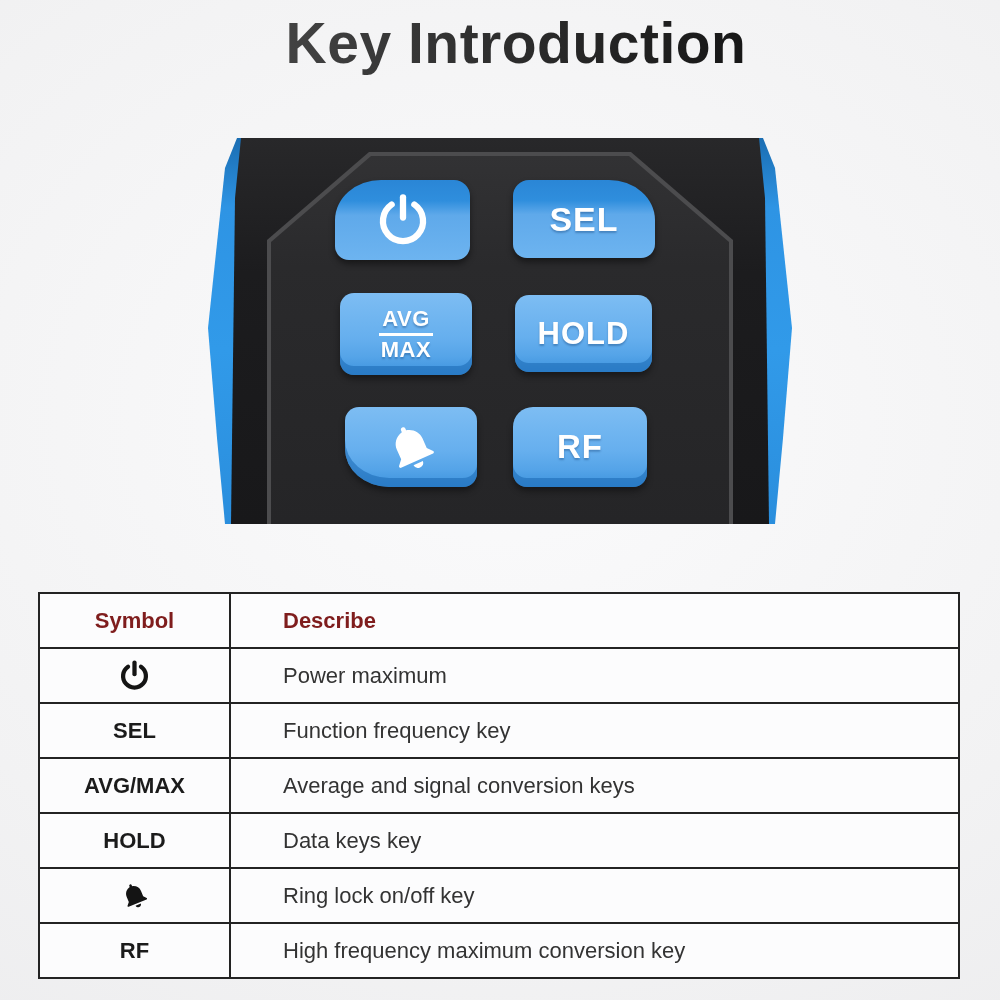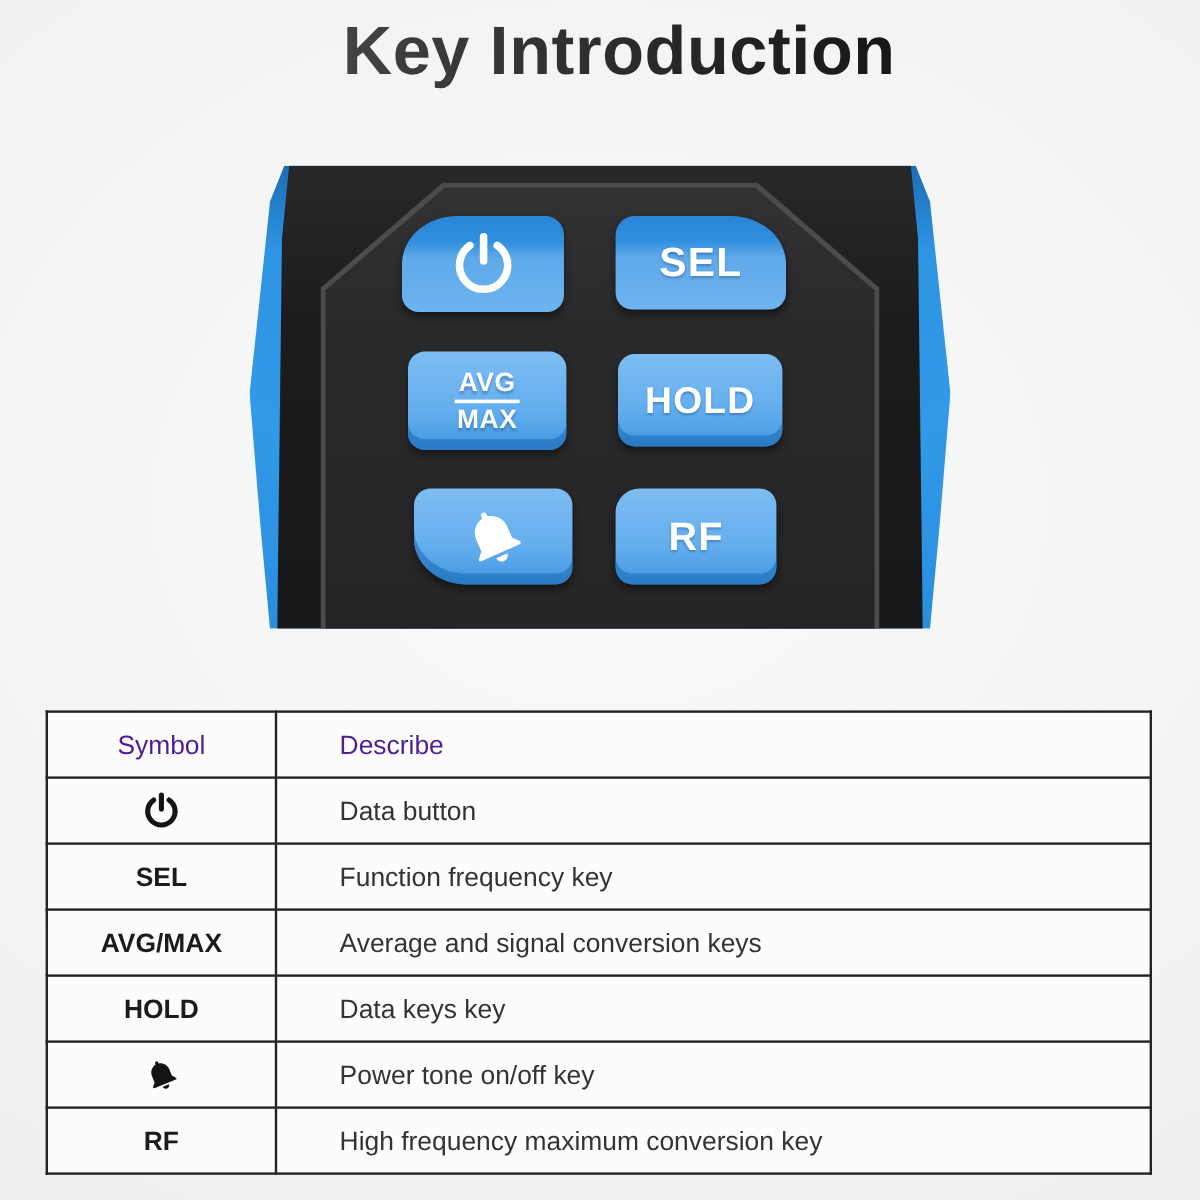--- a/index.html
+++ b/index.html
@@ -74,7 +74,7 @@
   .key-table .c1 { width:187px; }
   .sym  { text-align:center; font-weight:bold; color:#1b1b1b; }
   .desc { padding-left:52px; font-weight:normal; color:#333; }
-  .hdr  { font-weight:normal; color:#4c1d95; }
+  .hdr  { font-weight:bold; color:#7f1d1d; }
   .tbl-icon { vertical-align:middle; }
   .tbl-bell { transform:rotate(-22deg); }
 </style>

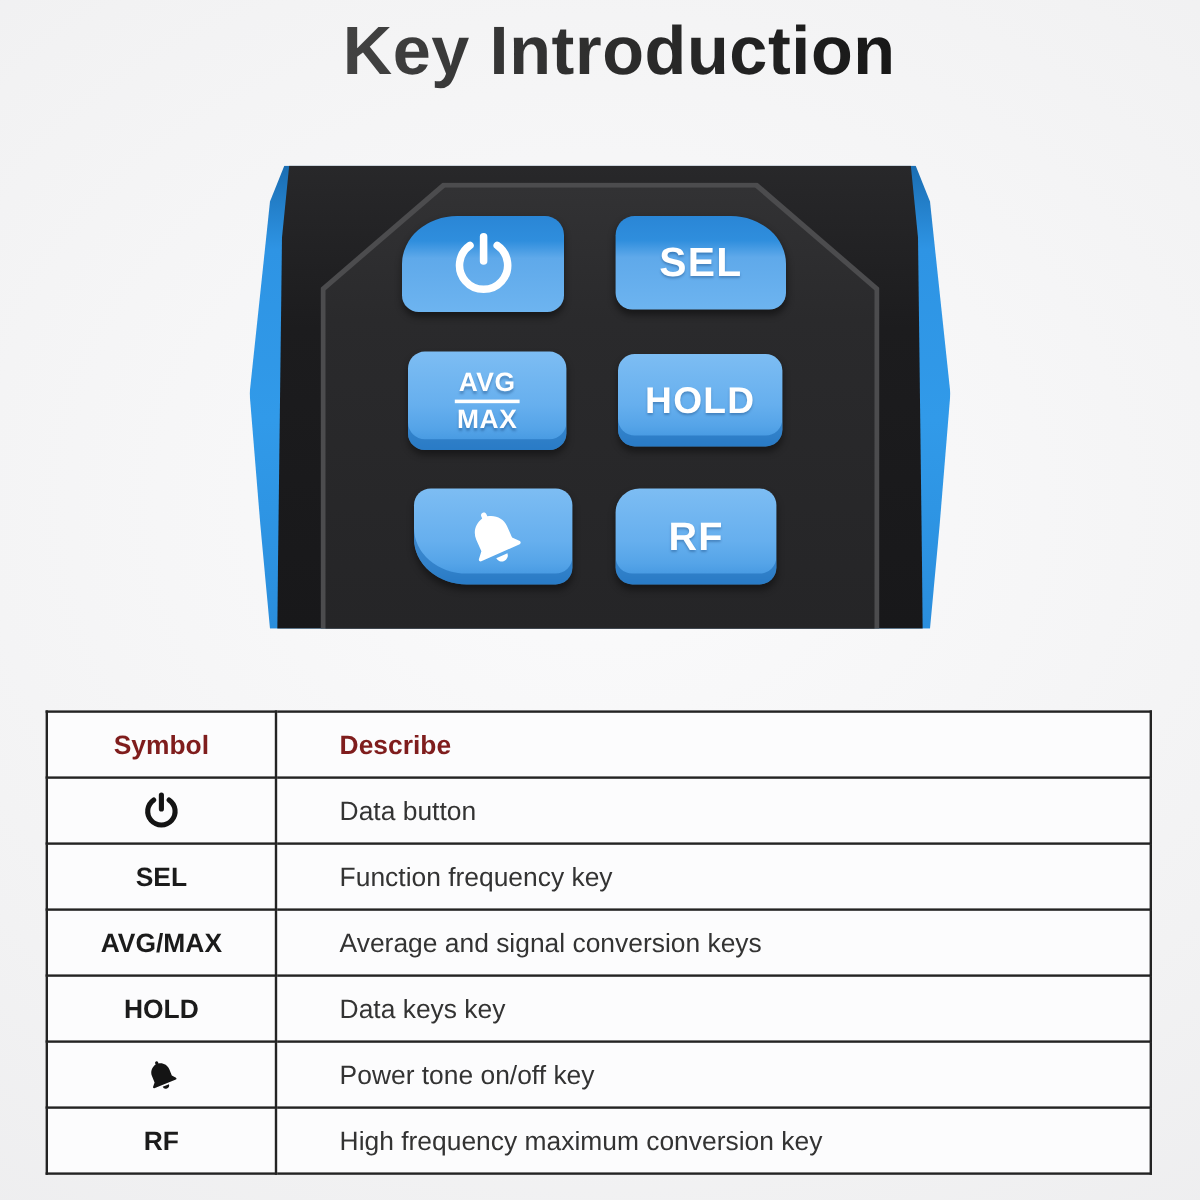--- a/index.html
+++ b/index.html
@@ -138,7 +138,7 @@
             <path d="M7.3 5.6a8.3 8.3 0 1 0 9.4 0" fill="none" stroke="#141414" stroke-width="3.1" stroke-linecap="round"></path>
           </svg>
         </td>
-        <td class="desc">Data button</td>
+        <td class="desc">Power maximum</td>
       </tr>
       <tr>
         <td class="sym c1">SEL</td>

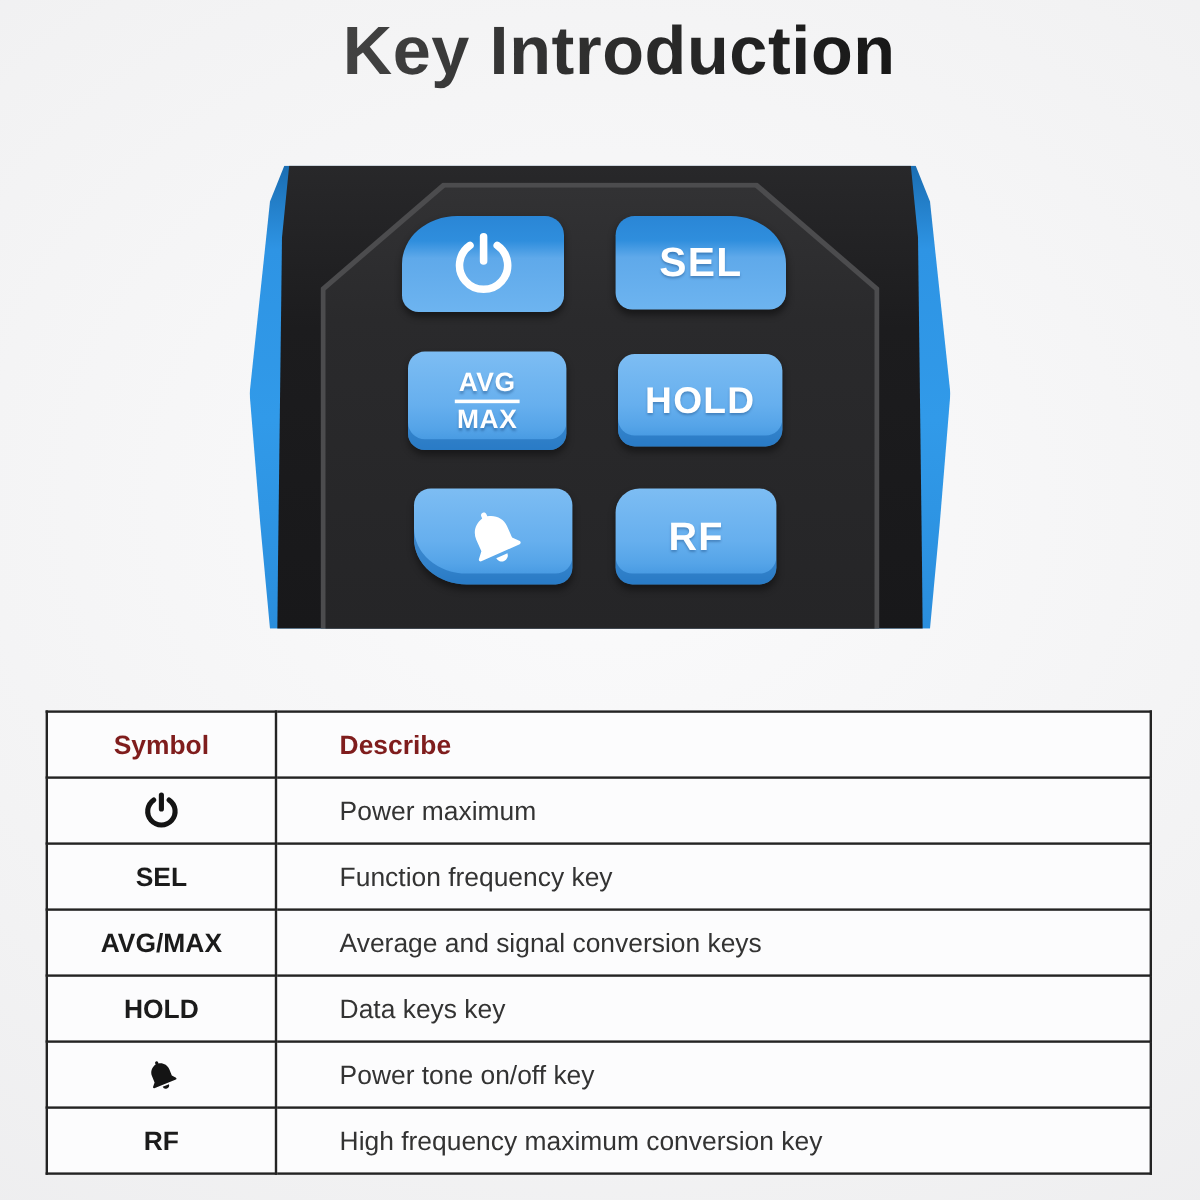--- a/index.html
+++ b/index.html
@@ -159,7 +159,7 @@
             <path d="M12 21.6a2.2 2.2 0 0 0 2.2-2h-4.4a2.2 2.2 0 0 0 2.2 2z" fill="#141414"></path>
           </svg>
         </td>
-        <td class="desc">Power tone on/off key</td>
+        <td class="desc">Ring lock on/off key</td>
       </tr>
       <tr>
         <td class="sym c1">RF</td>

